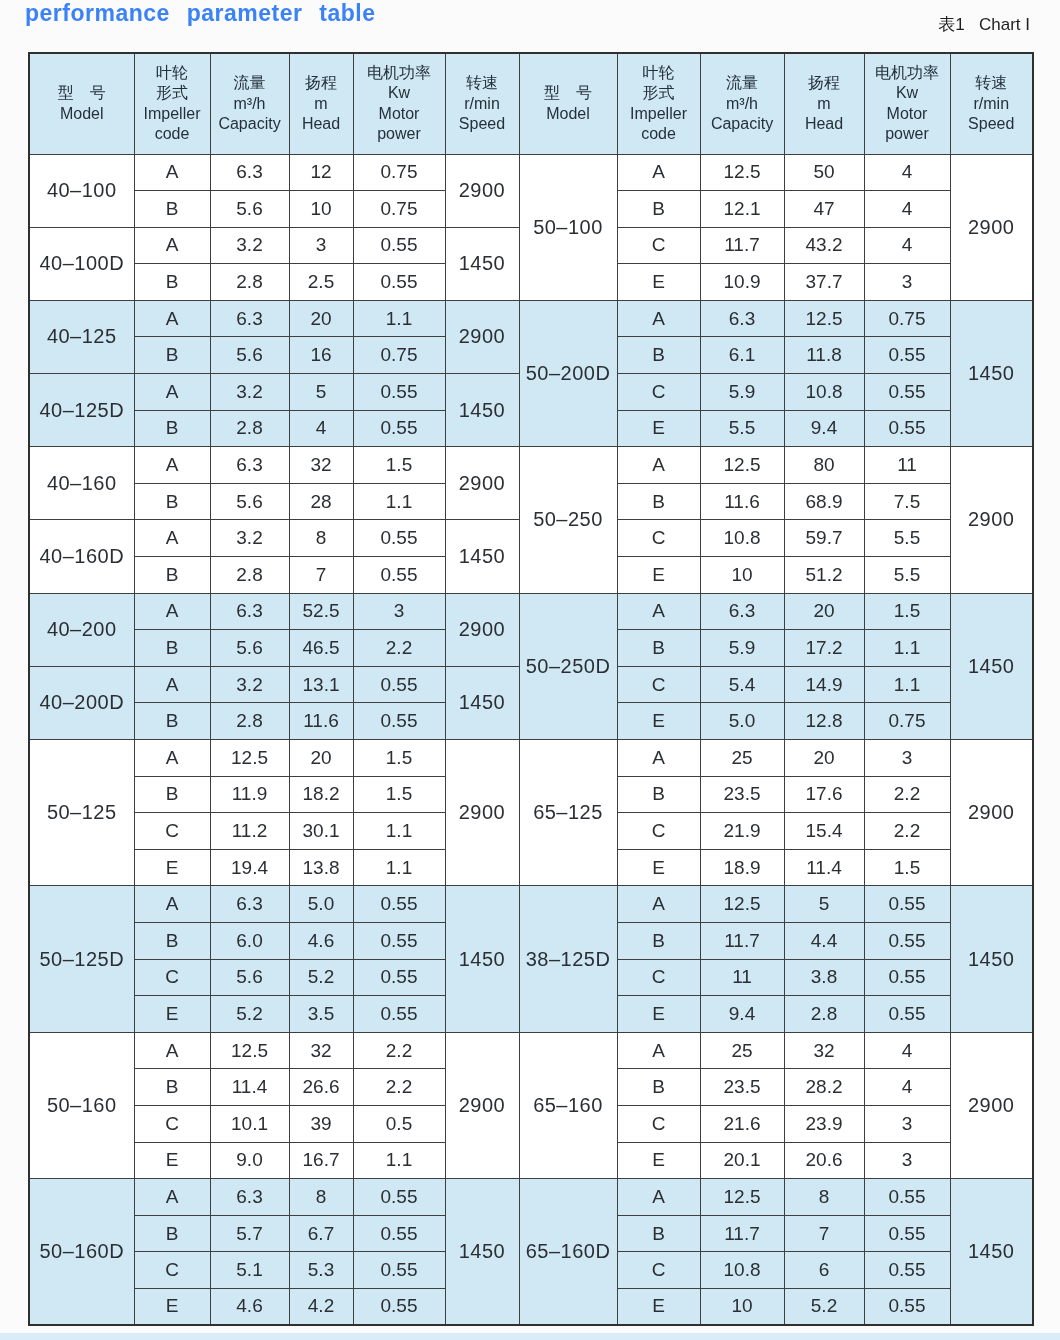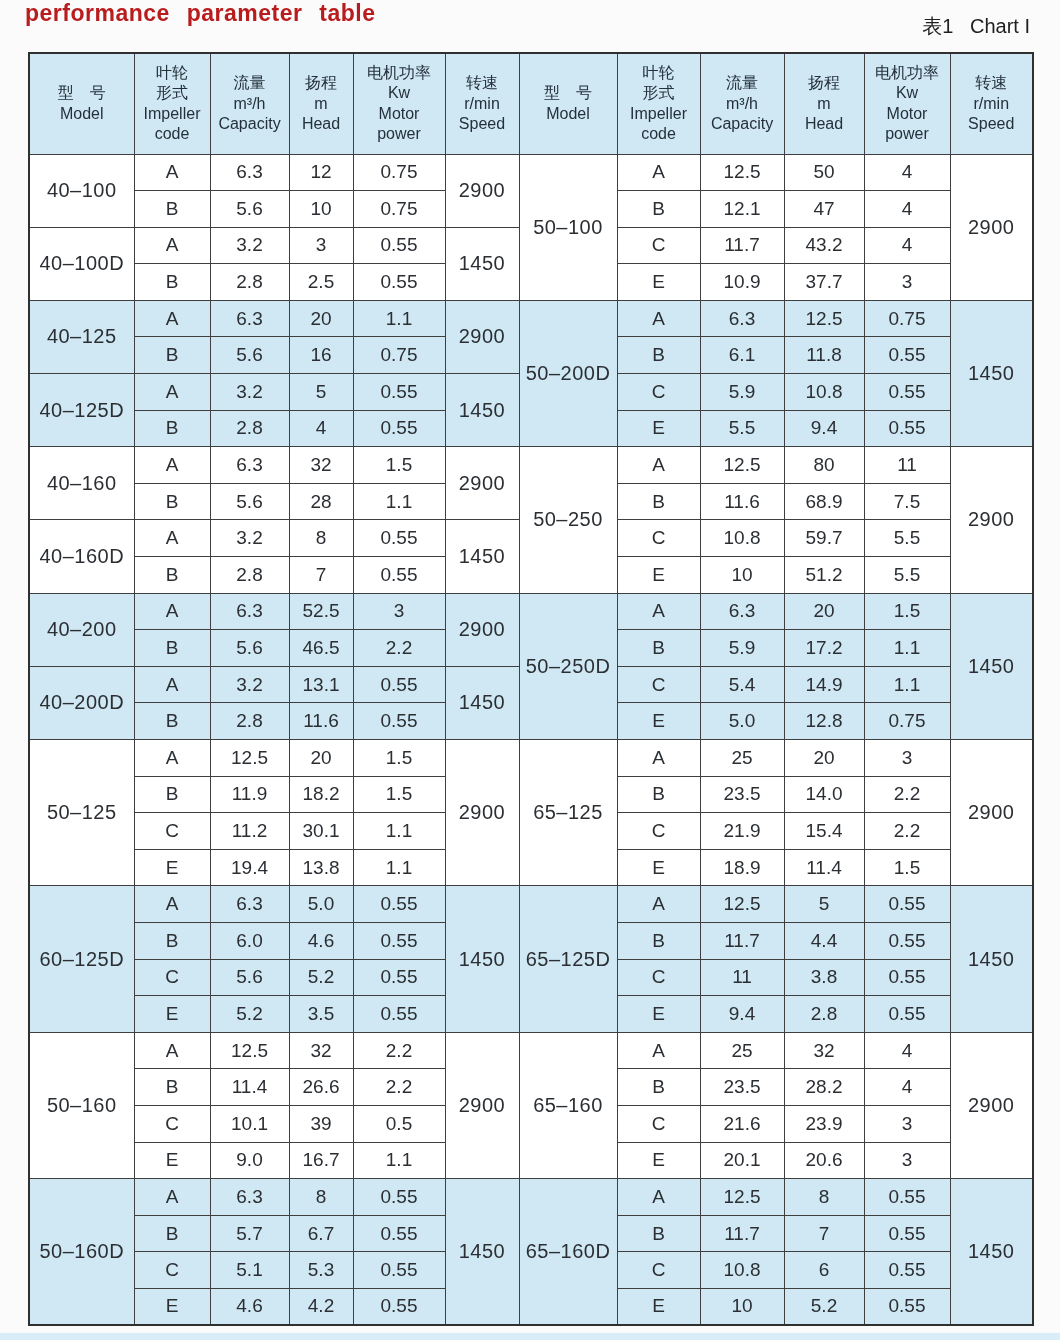--- a/index.html
+++ b/index.html
@@ -18,7 +18,7 @@
     top: 0px;
     font-size: 23px;
     font-weight: bold;
-    color: #b91c1c;
+    color: #3b82f6;
     word-spacing: 10px;
     letter-spacing: 0.5px;
   }

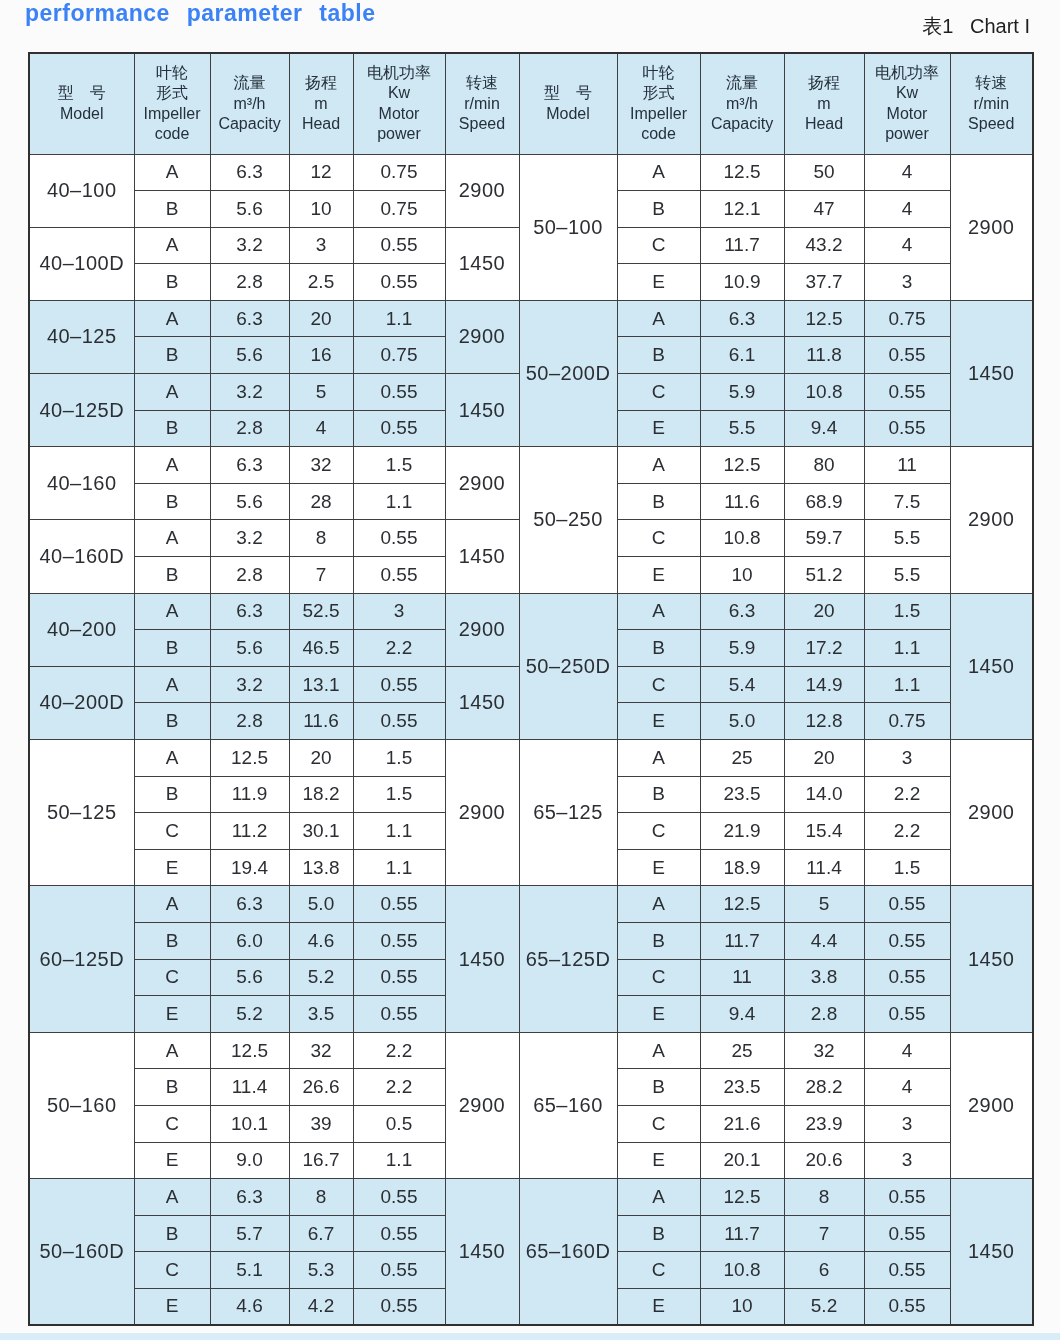--- a/index.html
+++ b/index.html
@@ -26,7 +26,7 @@
     position: absolute;
     right: 30px;
     top: 13px;
-    font-size: 20px;
+    font-size: 17px;
     color: #1f1f1f;
     white-space: pre;
     text-align: center;

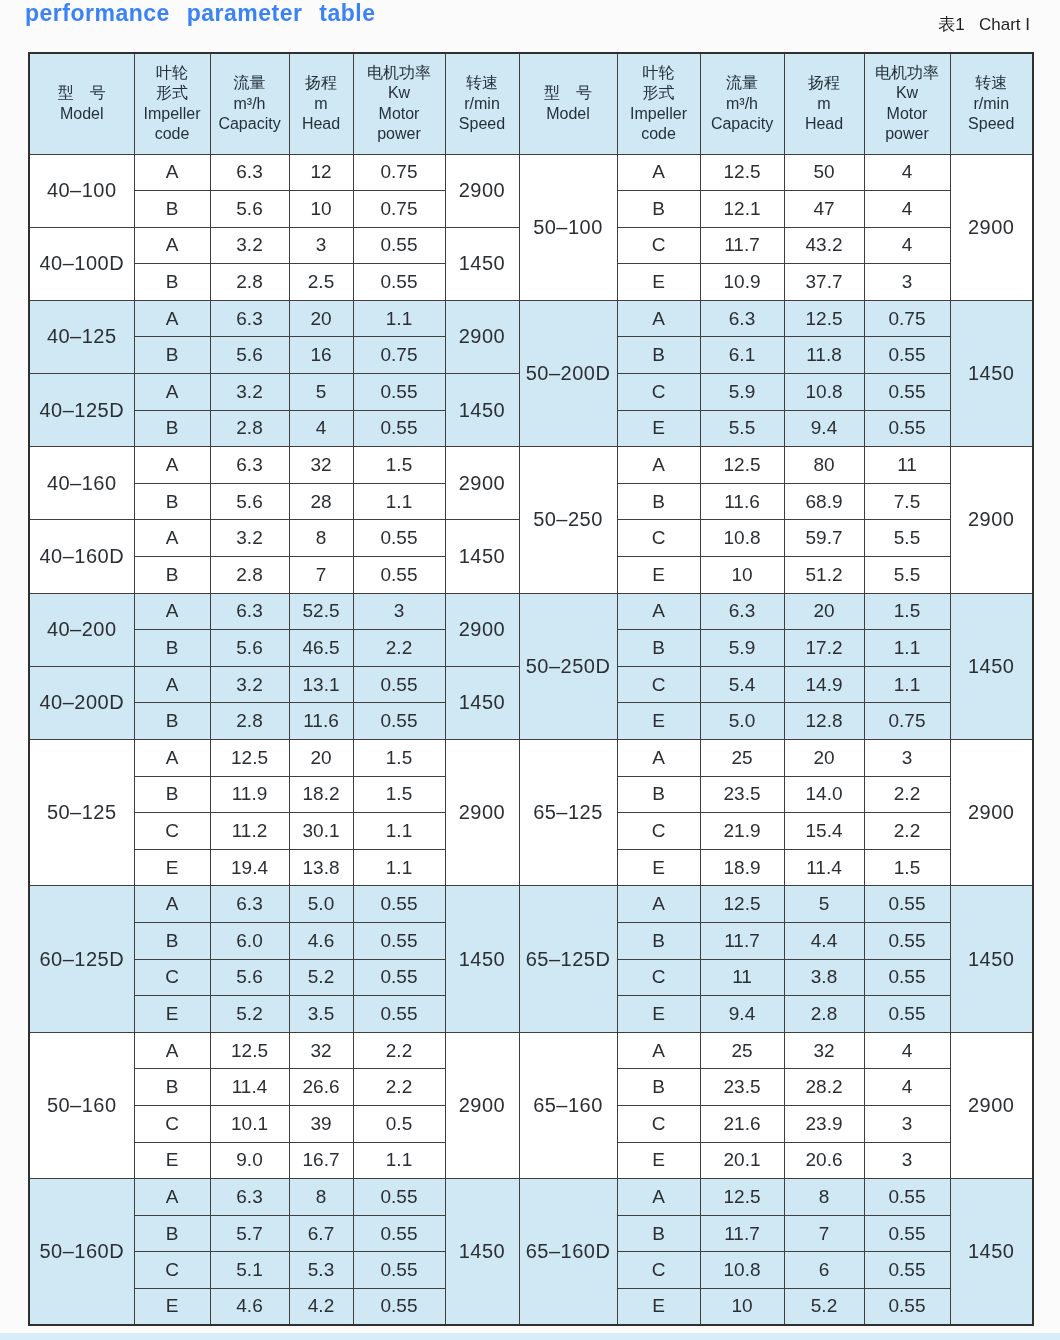--- a/index.html
+++ b/index.html
@@ -337,7 +337,7 @@
             <td>1.5</td>
             <td>B</td>
             <td>23.5</td>
-            <td>14.0</td>
+            <td>17.6</td>
             <td>2.2</td>
           </tr>
           <tr class="band-white">

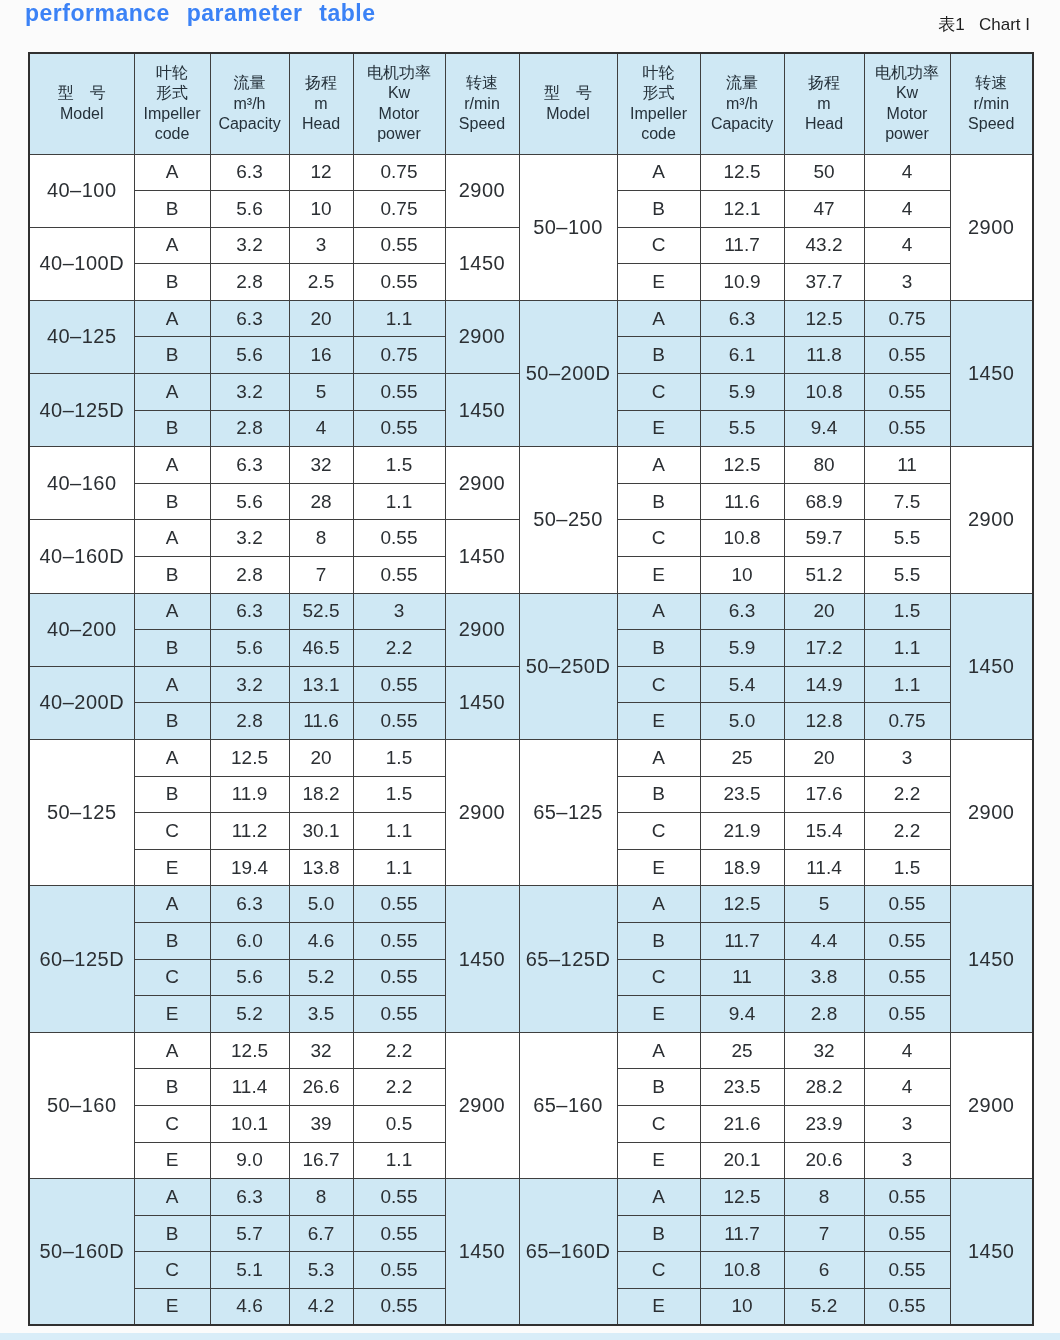--- a/index.html
+++ b/index.html
@@ -361,7 +361,7 @@
             <td>1.5</td>
           </tr>
           <tr class="band-blue">
-            <td rowspan="4" class="big">60–125D</td>
+            <td rowspan="4" class="big">50–125D</td>
             <td>A</td>
             <td>6.3</td>
             <td>5.0</td>

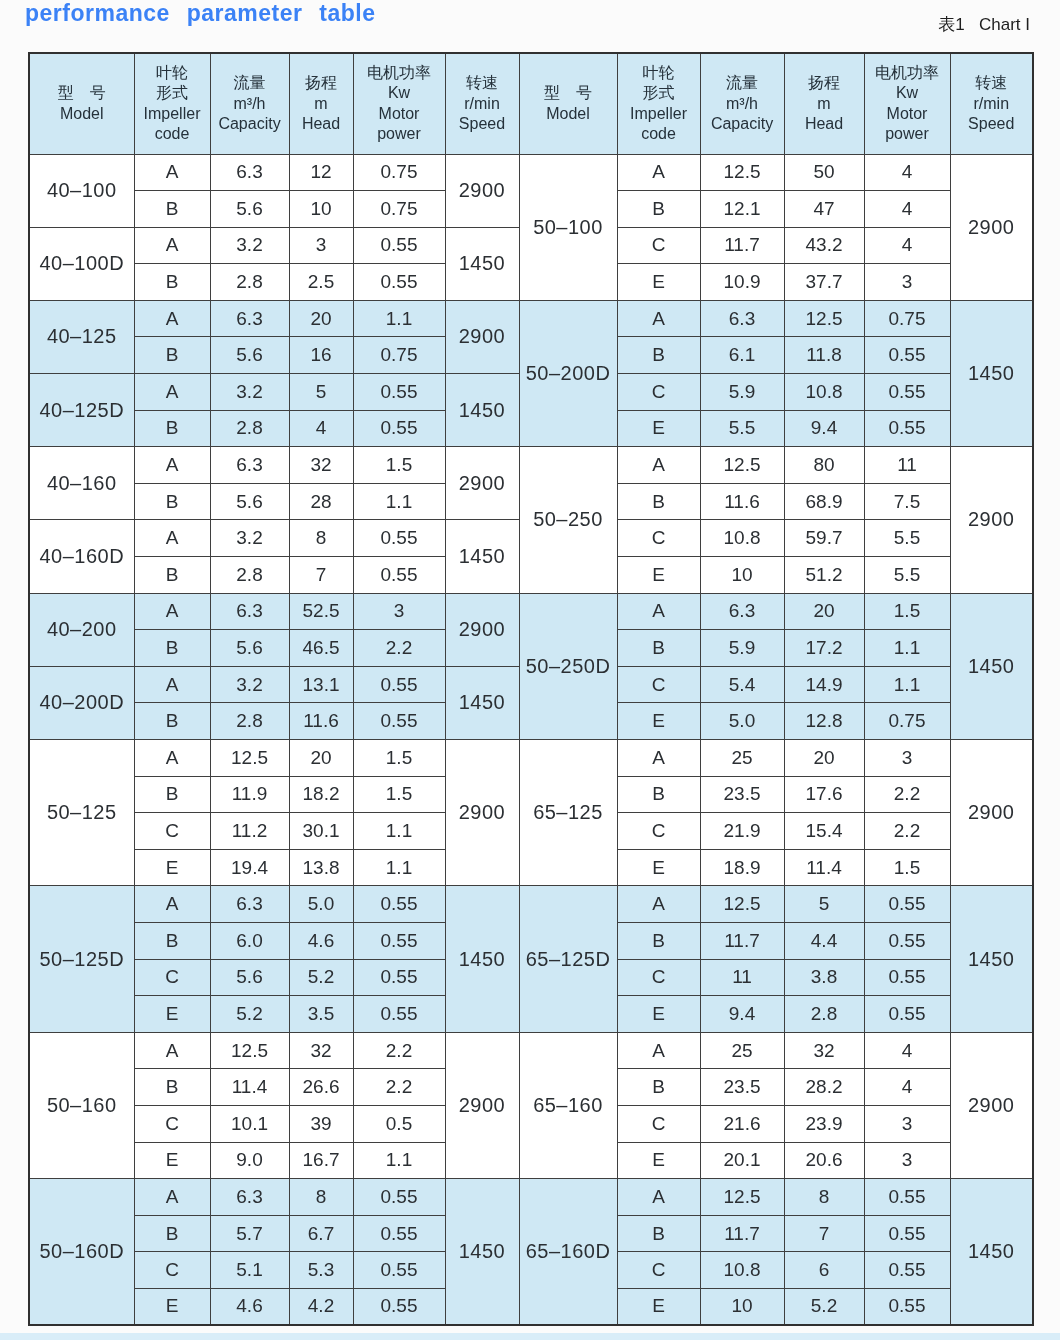--- a/index.html
+++ b/index.html
@@ -367,7 +367,7 @@
             <td>5.0</td>
             <td>0.55</td>
             <td rowspan="4" class="big">1450</td>
-            <td rowspan="4" class="big">65–125D</td>
+            <td rowspan="4" class="big">38–125D</td>
             <td>A</td>
             <td>12.5</td>
             <td>5</td>

